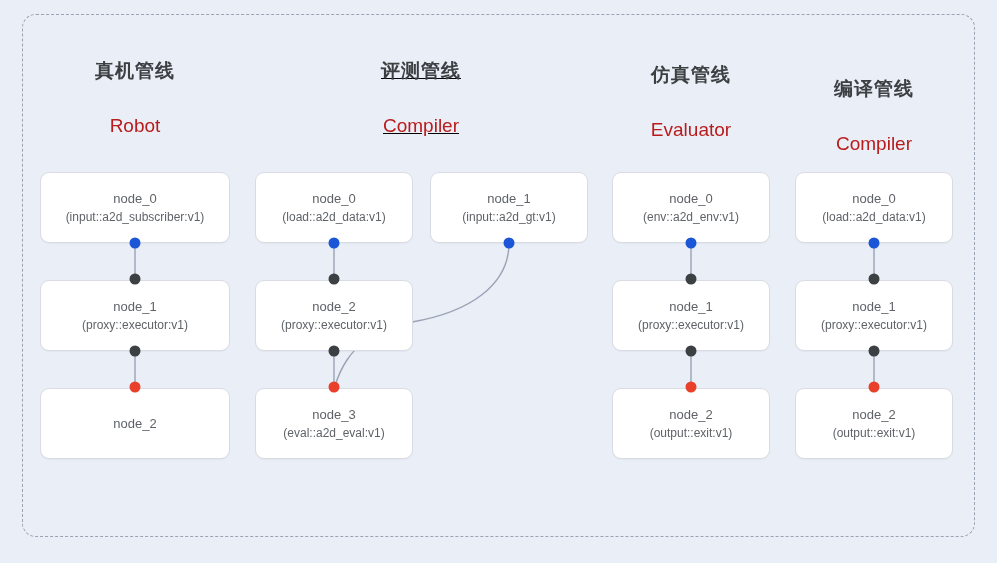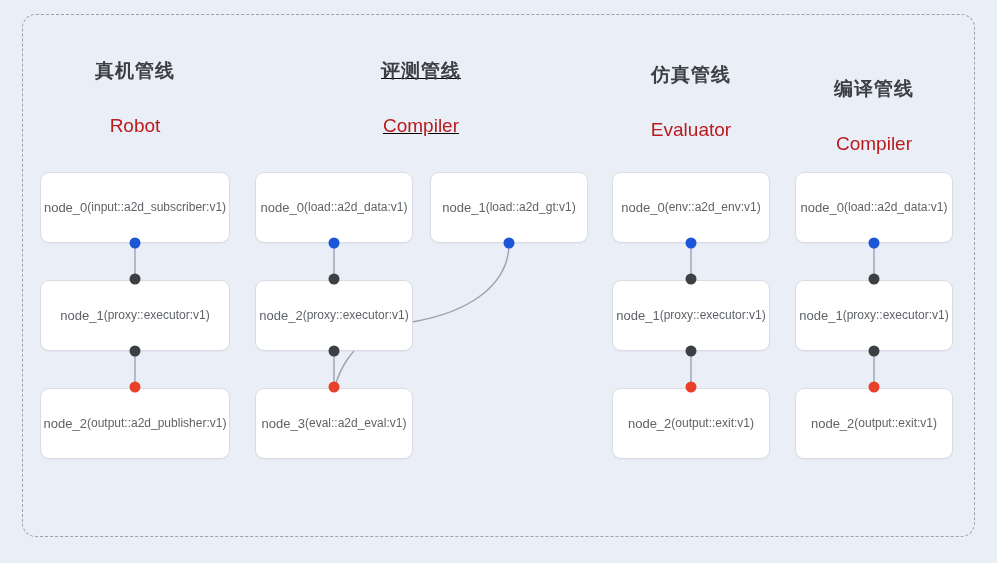--- a/index.html
+++ b/index.html
@@ -51,7 +51,7 @@
     border-radius:9px;
     box-shadow:0 1px 1px rgba(40,50,80,0.04);
     display:flex;
-    flex-direction:row;
+    flex-direction:column;
     align-items:center;
     justify-content:center;
   }

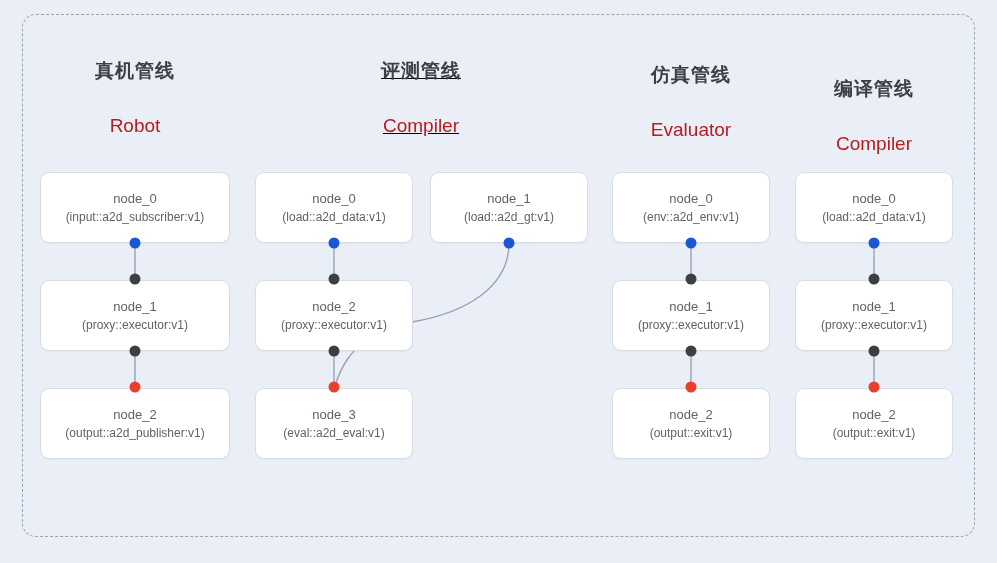--- a/index.html
+++ b/index.html
@@ -154,7 +154,7 @@
   </div>
   <div class="node-box" style="left:430px;top:172px;width:158px;height:71px;">
     <div class="node-name">node_1</div>
-    <div class="node-detail">(load::a2d_gt:v1)</div>
+    <div class="node-detail">(input::a2d_gt:v1)</div>
   </div>
   <div class="node-box" style="left:255px;top:280px;width:158px;height:71px;">
     <div class="node-name">node_2</div>

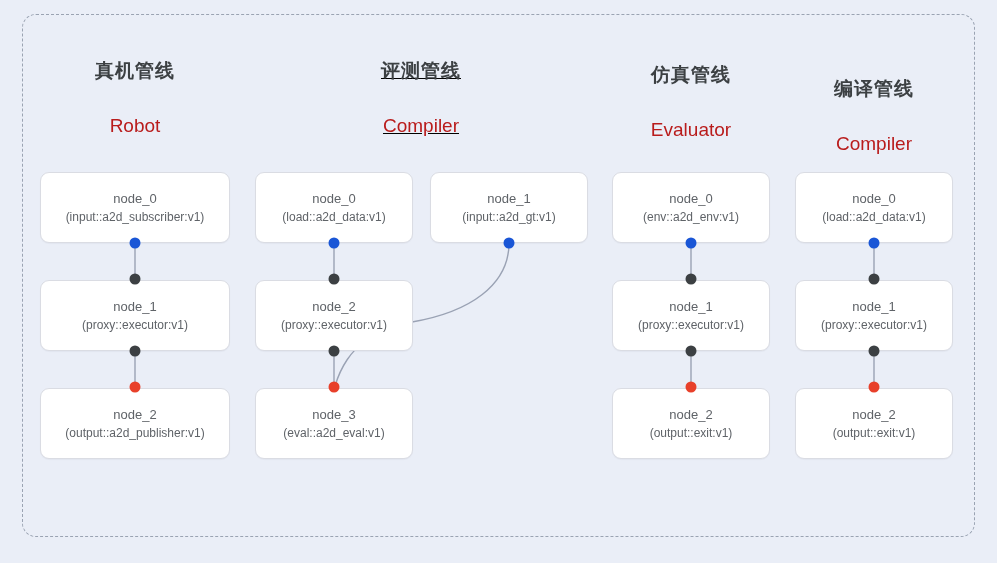--- a/index.html
+++ b/index.html
@@ -141,7 +141,6 @@
   </div>
   <div class="node-box" style="left:40px;top:388px;width:190px;height:71px;">
     <div class="node-name">node_2</div>
-    <div class="node-detail">(output::a2d_publisher:v1)</div>
   </div>
   <div class="port blue" style="left:135px;top:243px;"></div>
   <div class="port black" style="left:135px;top:279px;"></div>

